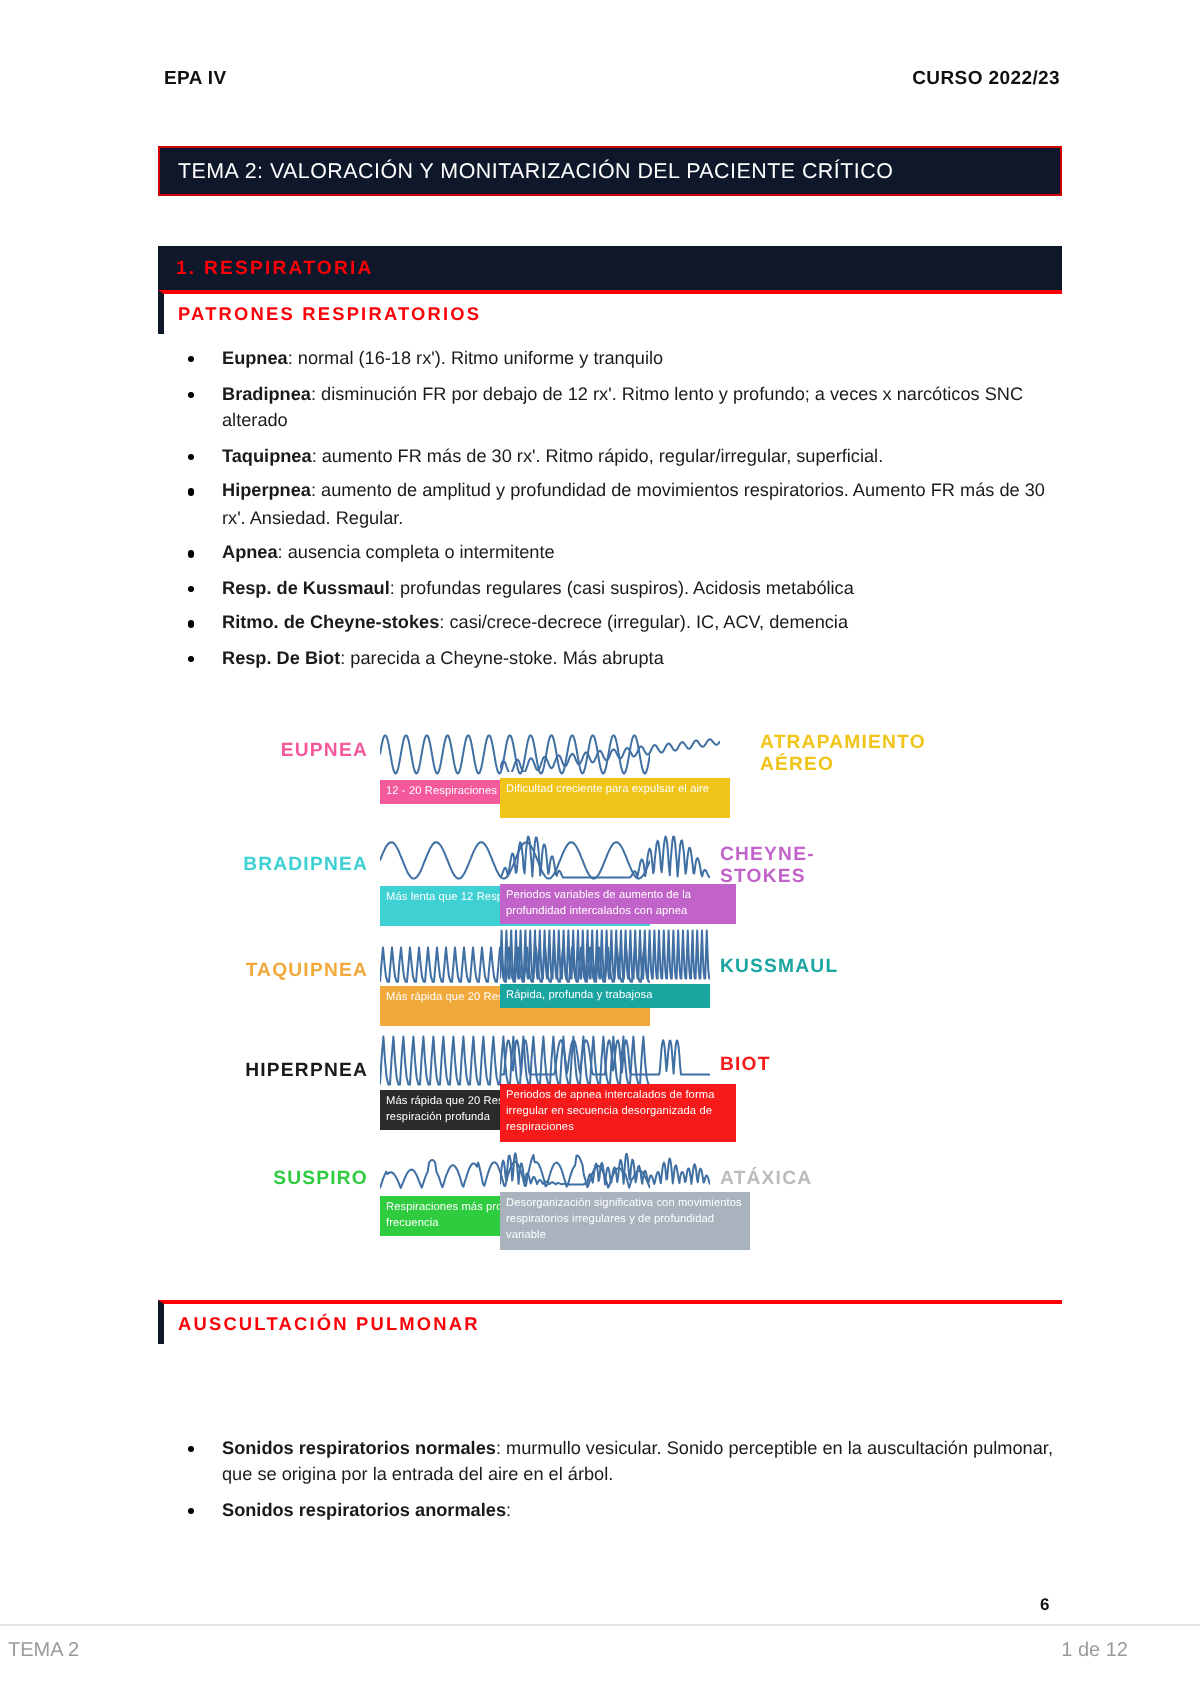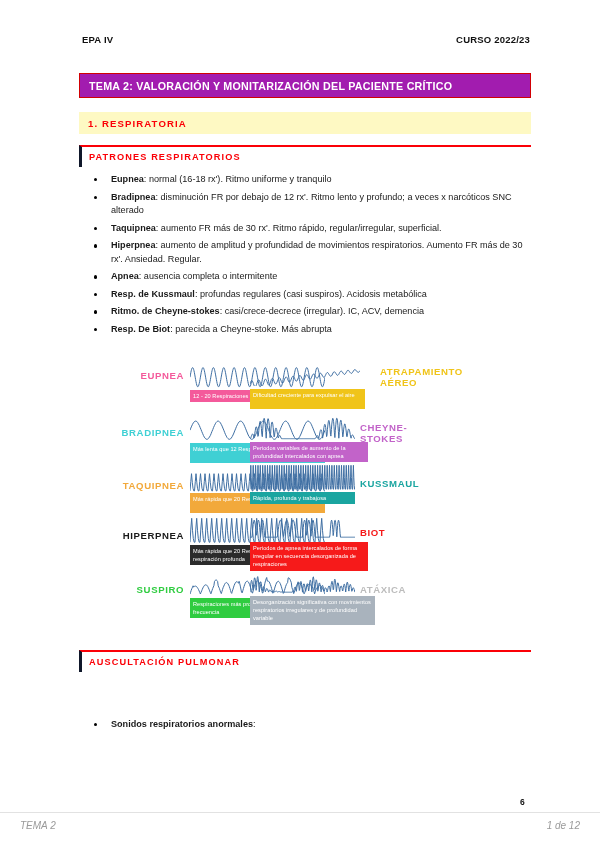--- a/index.html
+++ b/index.html
@@ -47,7 +47,7 @@
     top: 73px;
     width: 452px;
     height: 25px;
-    background: #a21caf;
+    background: #0f172a;
     border: 1px solid #d10004;
     box-sizing: border-box;
     display: flex;
@@ -55,7 +55,7 @@
     padding-left: 9px;
     color: #ffffff;
     font-size: 10.7px;
-    font-weight: bold;
+    font-weight: normal;
     letter-spacing: .25px;
   }
 

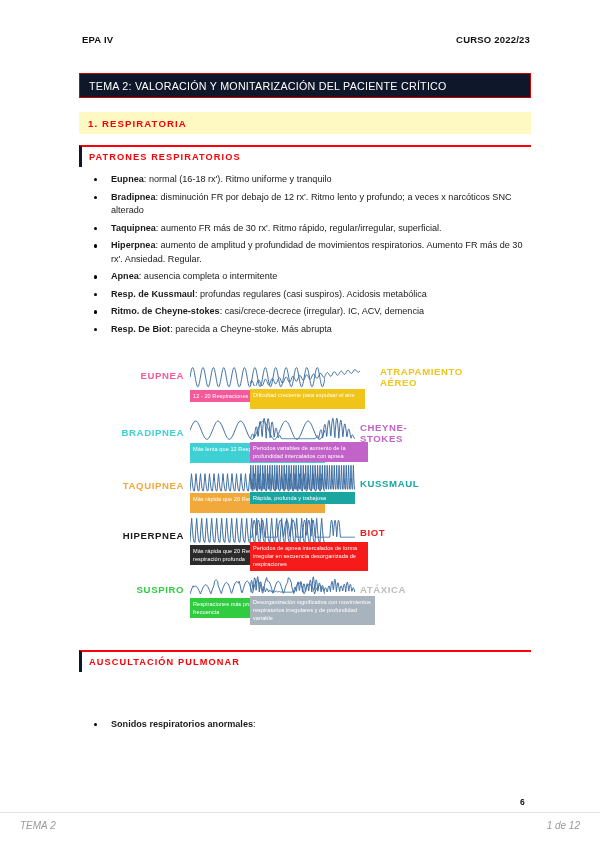--- a/index.html
+++ b/index.html
@@ -63,10 +63,10 @@
   .section-band {
     position: absolute;
     left: 79px;
-    top: 112px;
+    top: 123px;
     width: 452px;
     height: 22px;
-    background: #fef9c3;
+    background: #0f172a;
     box-sizing: border-box;
     display: flex;
     align-items: center;

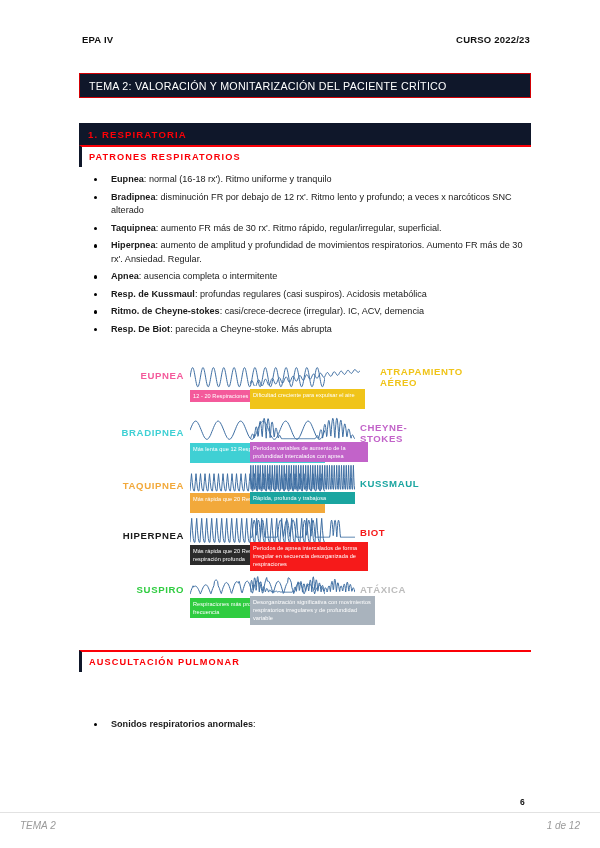--- a/index.html
+++ b/index.html
@@ -300,6 +300,7 @@
 
 
   <ul class="bullets" id="bullets-ausc">
+      <li><b>Sonidos respiratorios normales</b><span>: murmullo vesicular. Sonido perceptible en la auscultación pulmonar, que se origina por la entrada del aire en el árbol.</span></li>
       <li><b>Sonidos respiratorios anormales</b><span>:</span></li>
     </ul>
 

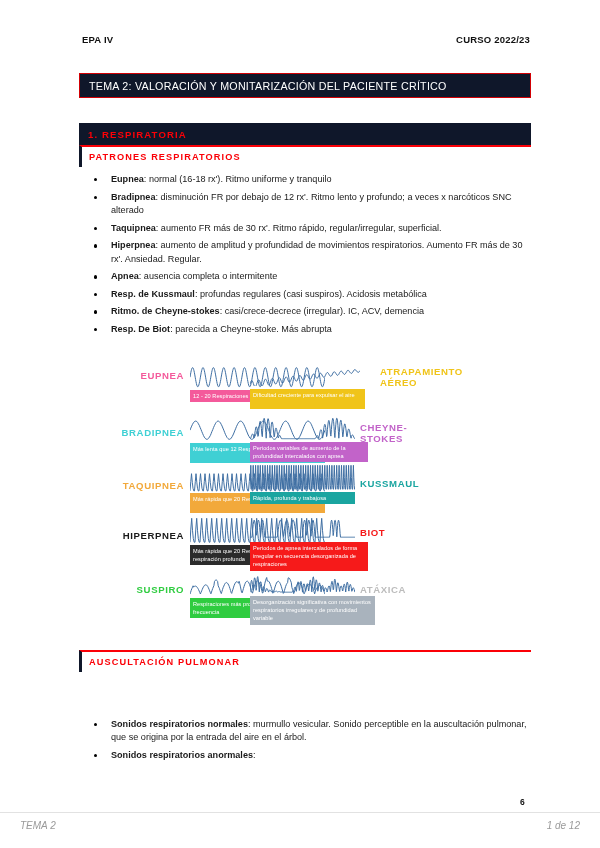--- a/index.html
+++ b/index.html
@@ -184,14 +184,13 @@
   }
   .footer {
     position: absolute;
-    left: 20px;
+    left: 4px;
     top: 820px;
     width: 560px;
     display: flex;
     justify-content: space-between;
     font-size: 10px;
     color: #9a9a9a;
-    font-style: italic;
   }
 </style>
 </head>

